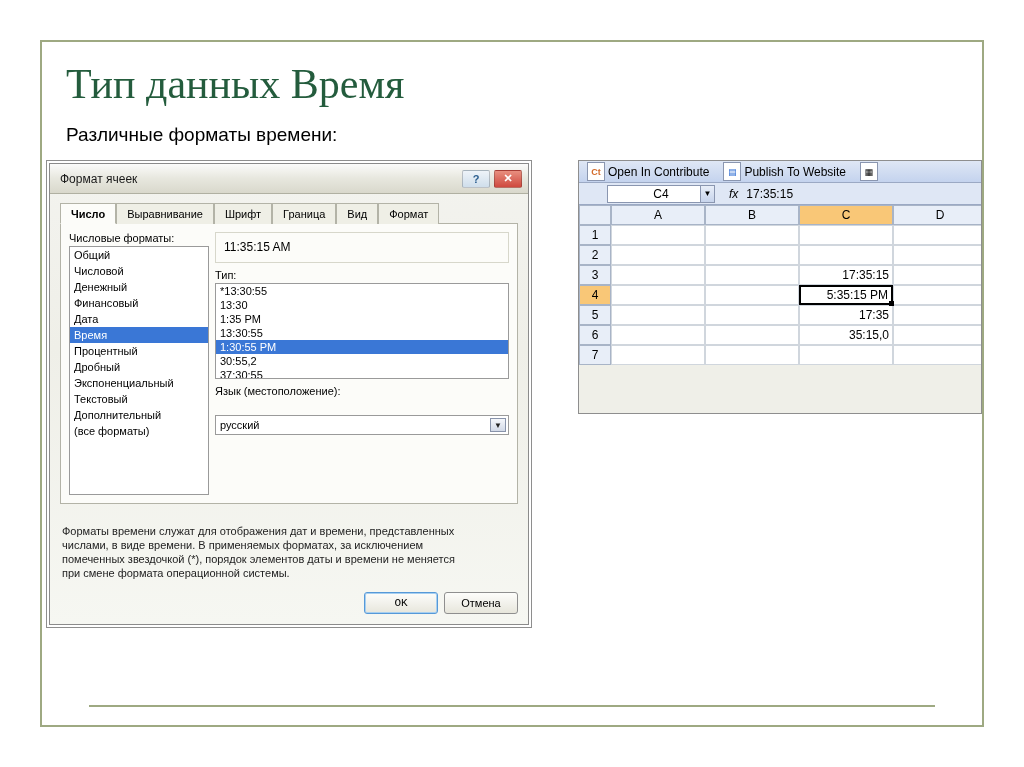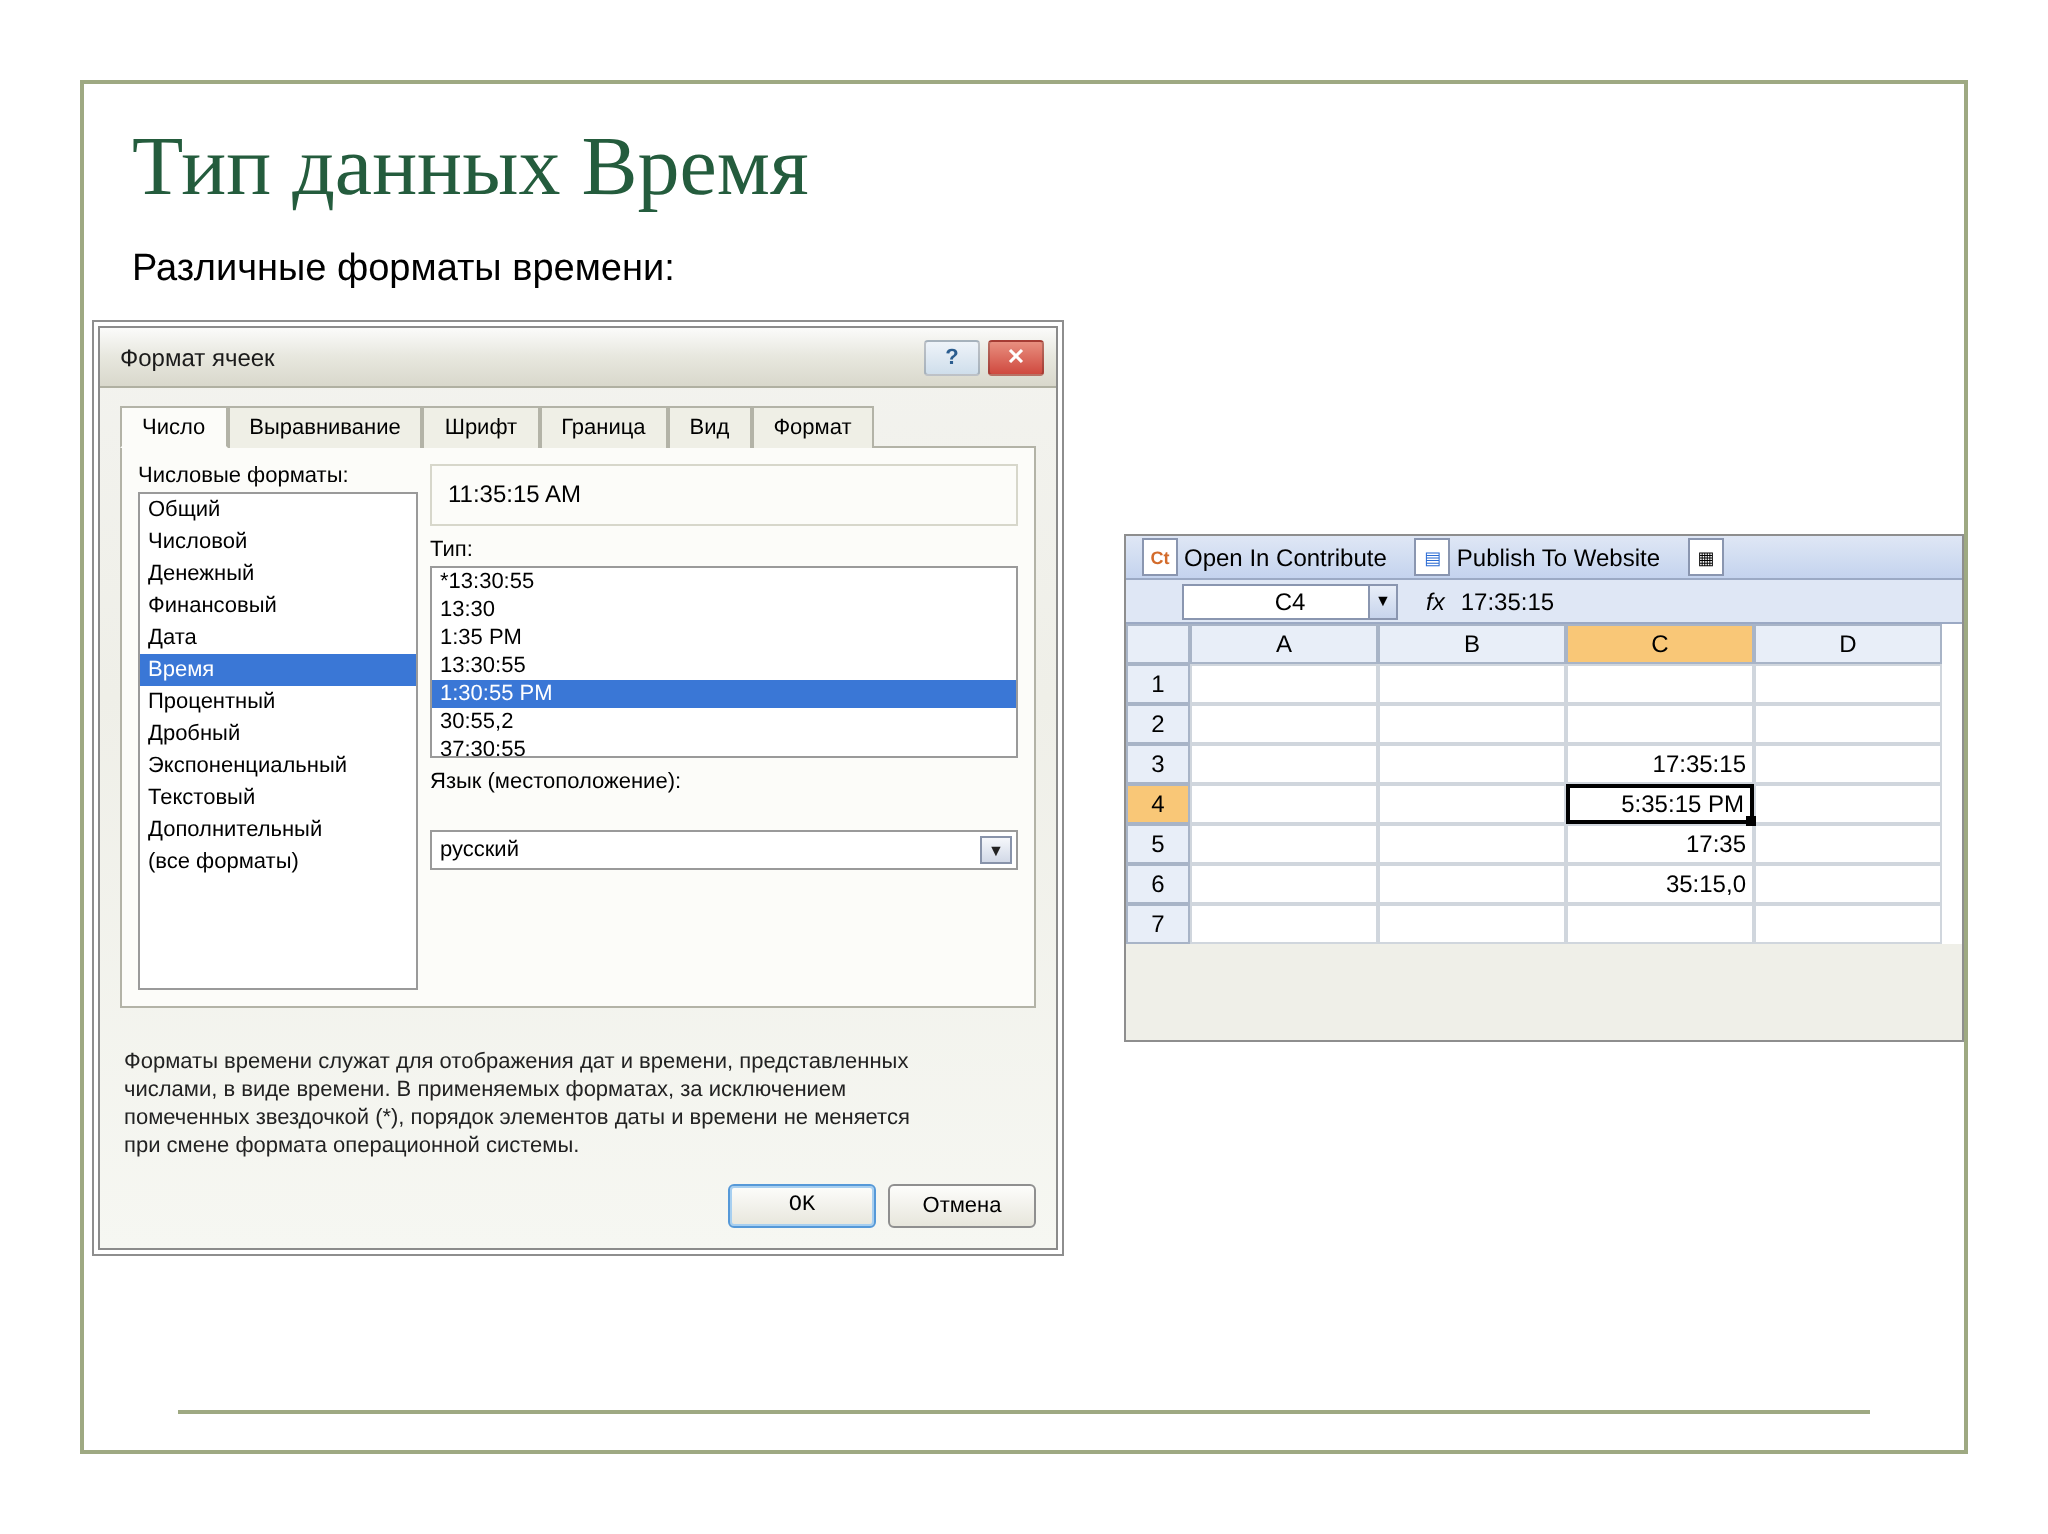--- a/index.html
+++ b/index.html
@@ -33,8 +33,7 @@
   .content {
     display: flex;
     padding: 6px 0 0 0;
-    gap: 30px;
-    align-items: center;
+    gap: 46px;
   }
   
   .dialog-outer {

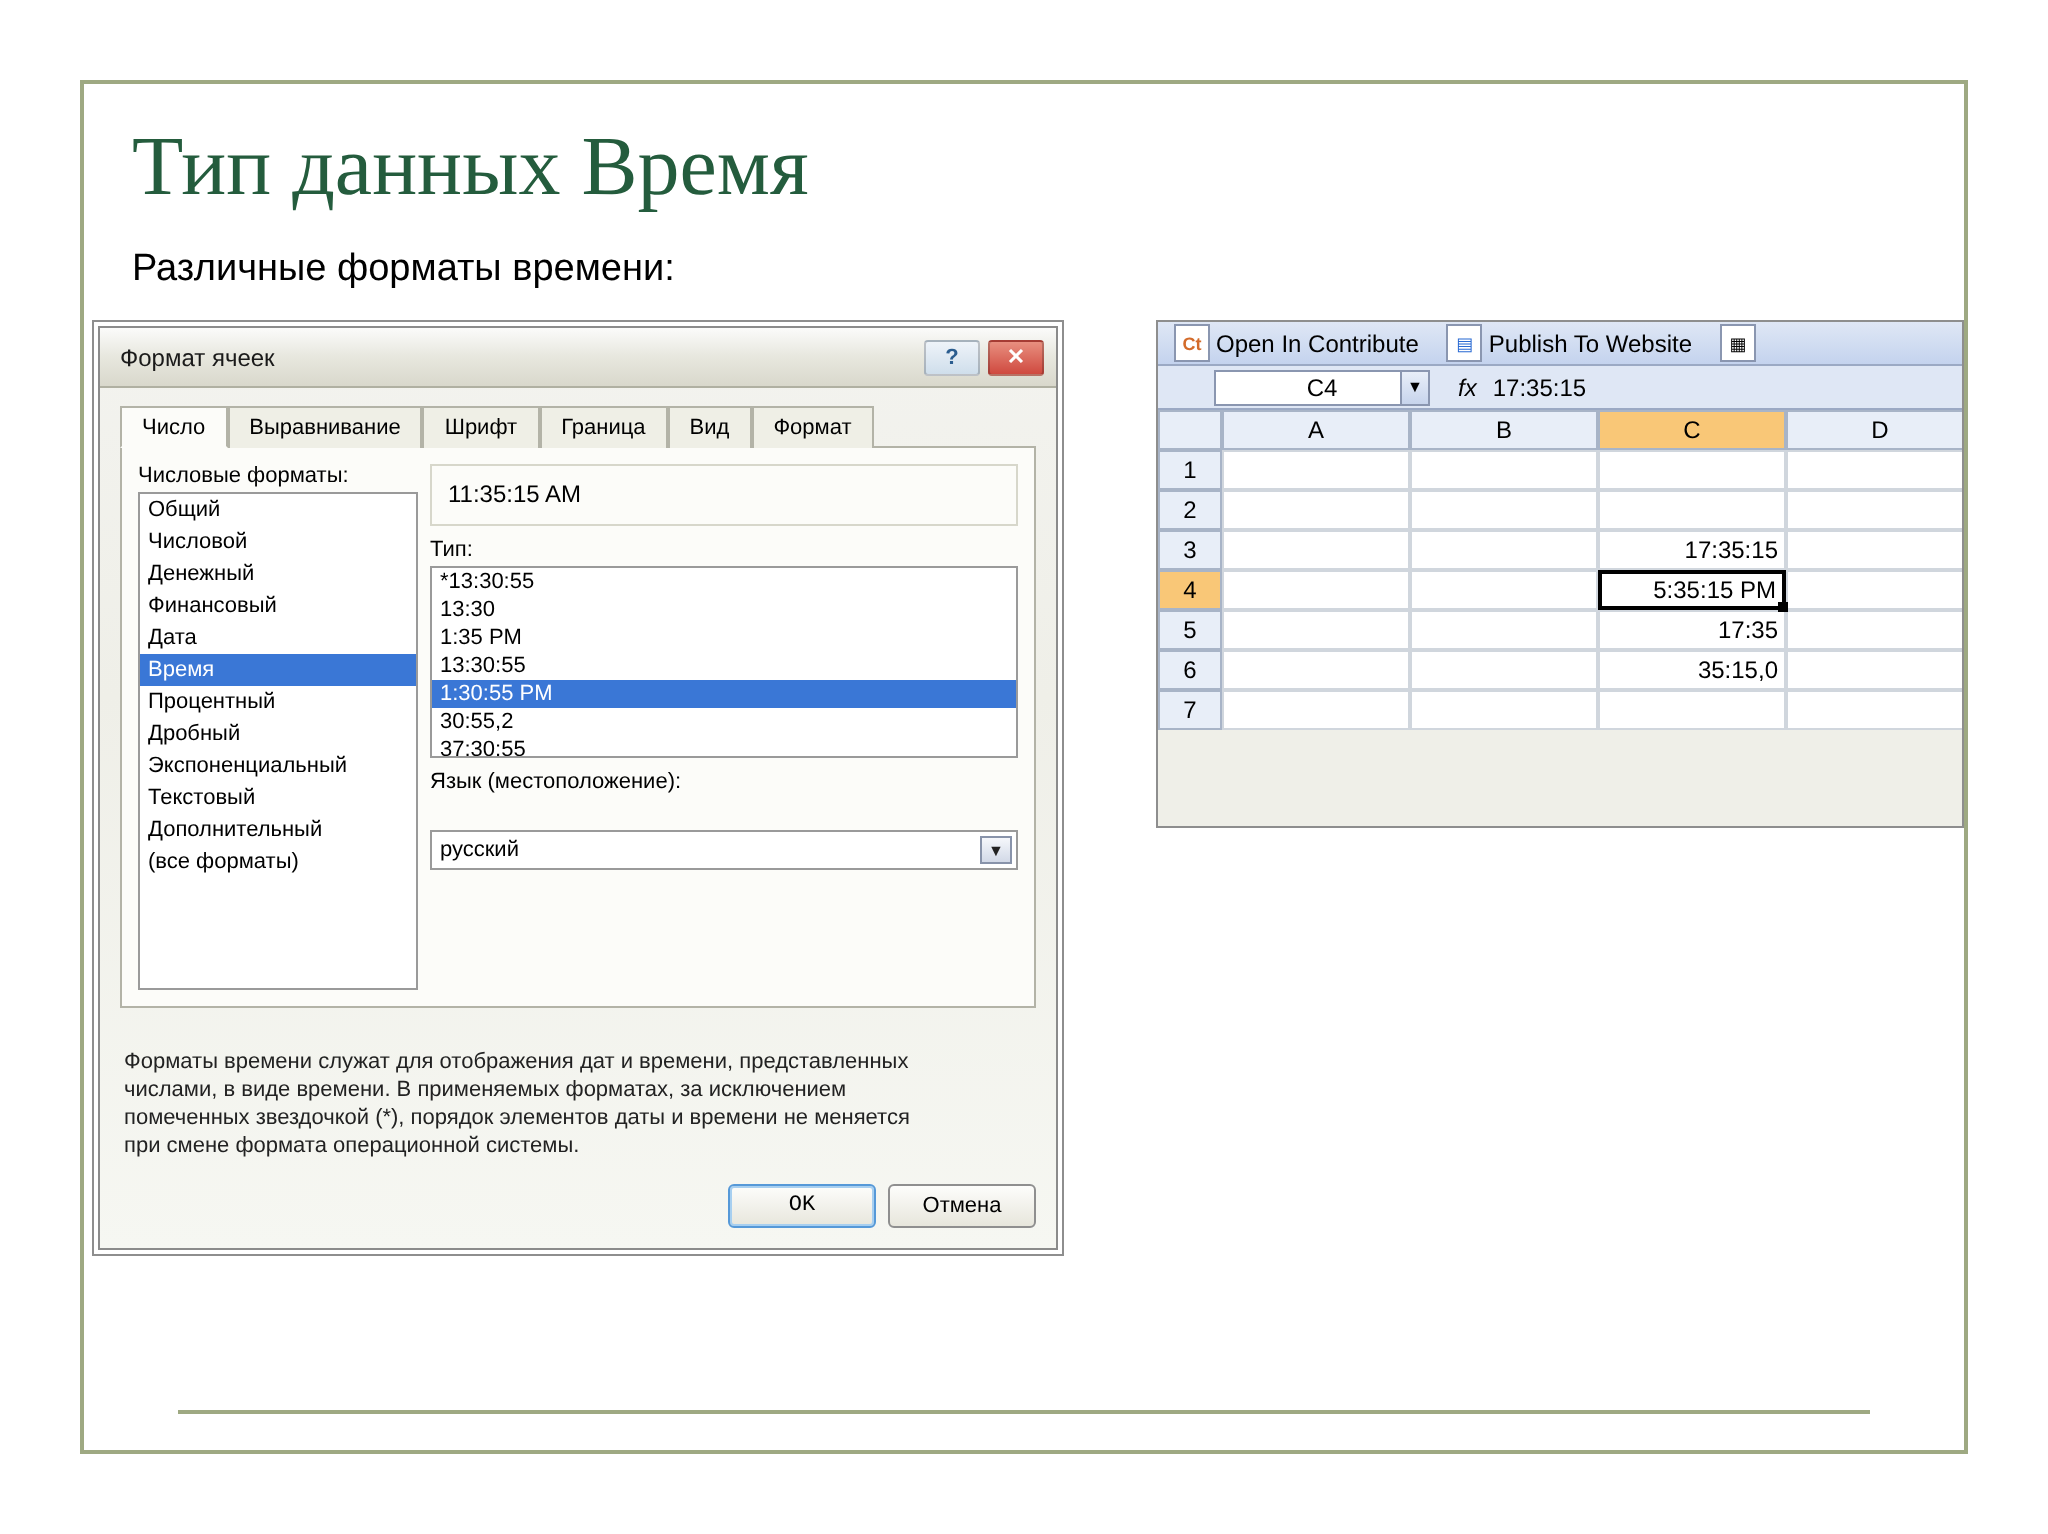--- a/index.html
+++ b/index.html
@@ -88,7 +88,7 @@
   }
   .tab.active {
     background: #fcfcf9;
-    font-weight: normal;
+    font-weight: bold;
     border-bottom: 1px solid #fcfcf9;
   }
   .tabcontent {

